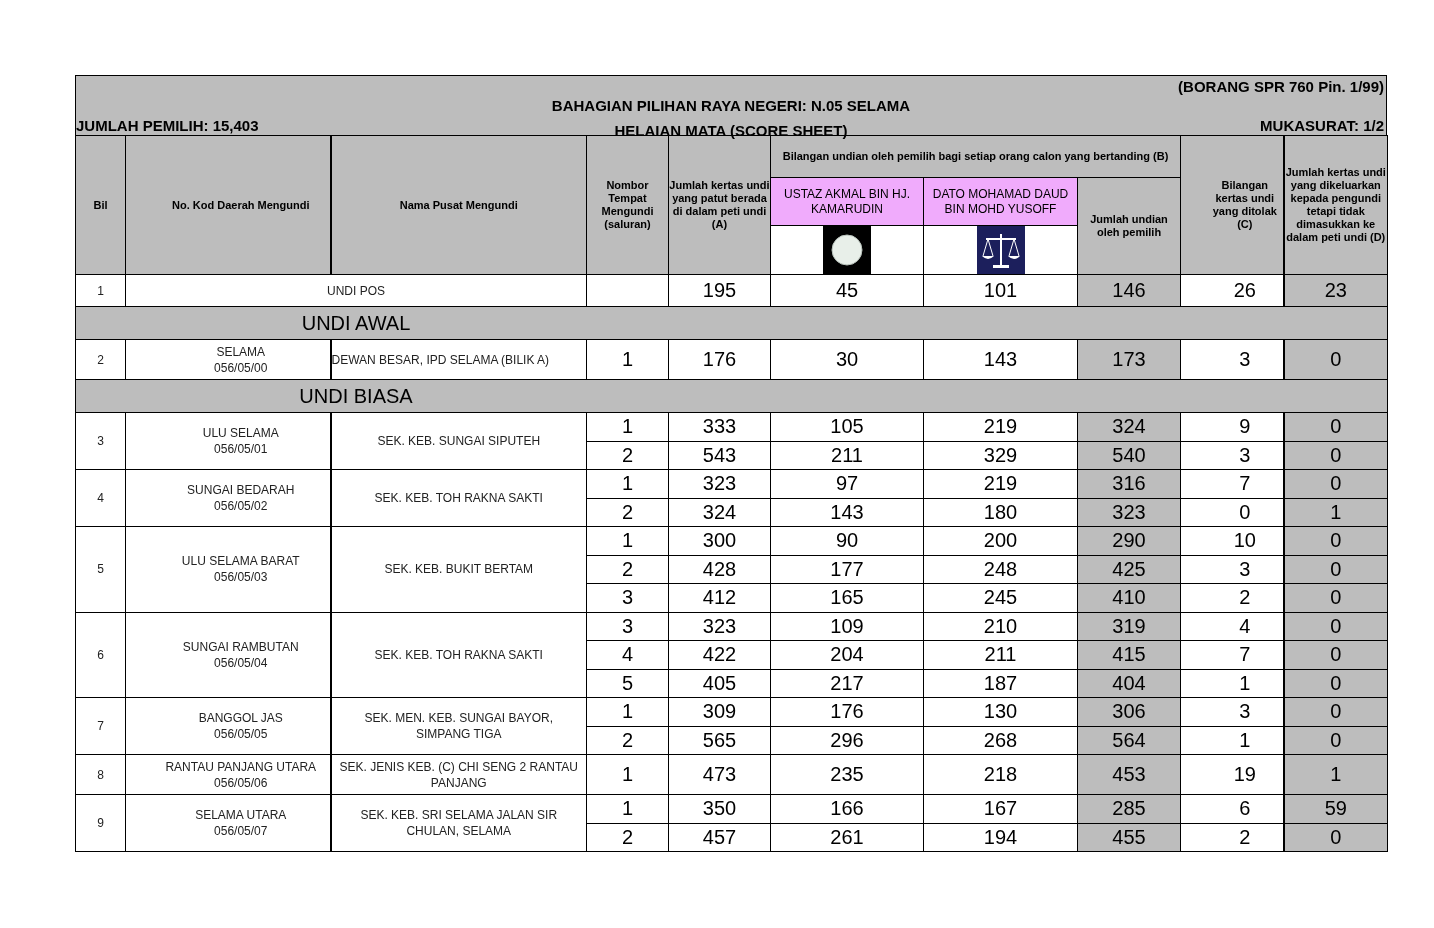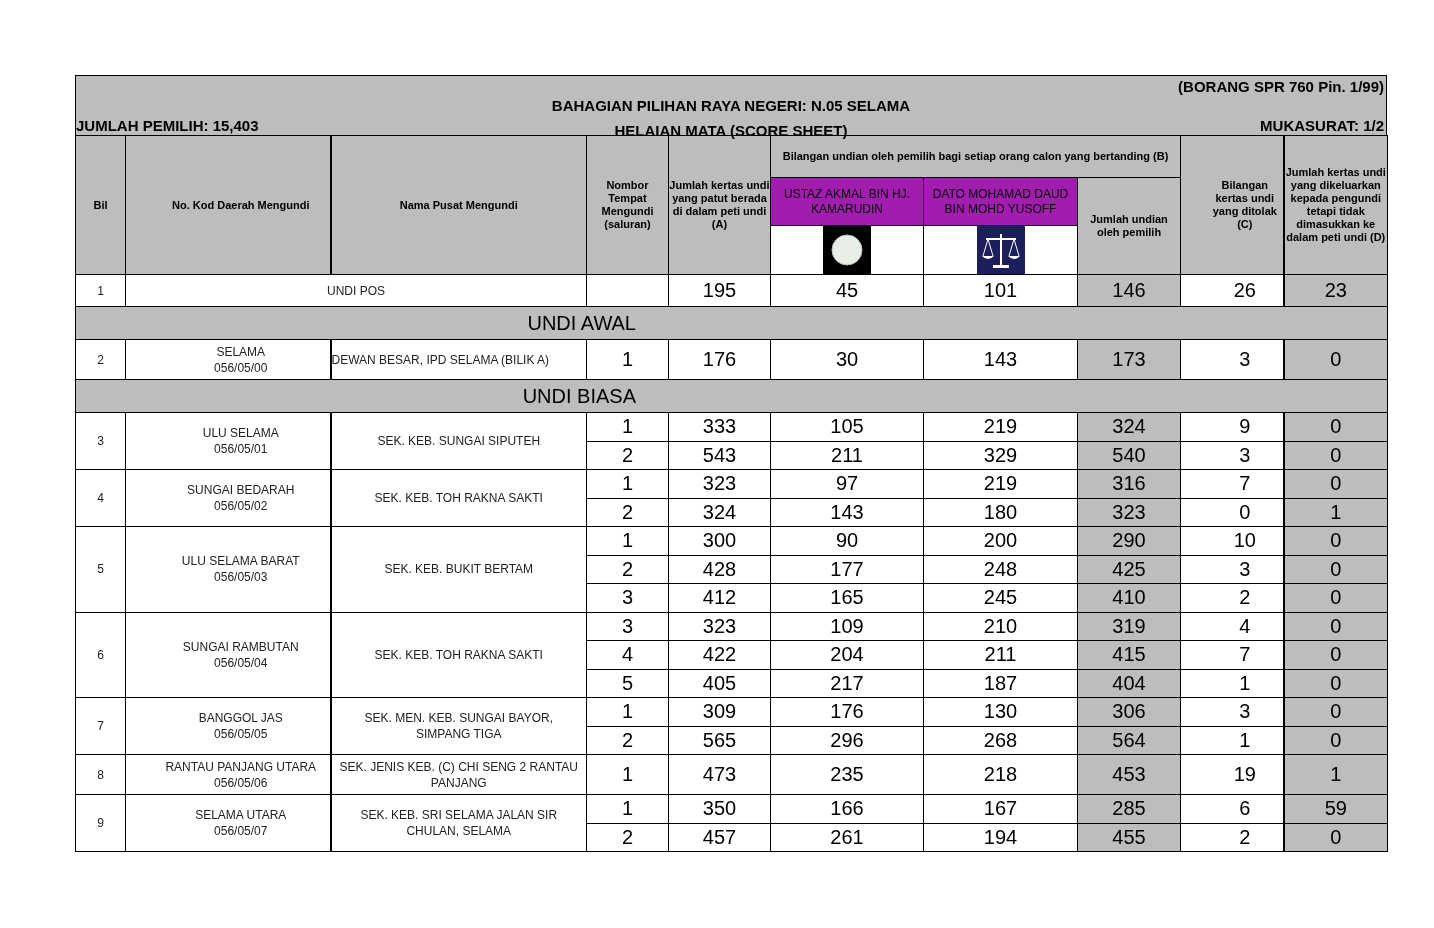--- a/index.html
+++ b/index.html
@@ -15,7 +15,7 @@
   td, th { border: 1px solid #000; padding: 0; text-align: center; vertical-align: middle; overflow: hidden; }
   th { background: #bdbdbd; font-weight: bold; font-size: 11px; line-height: 13px; }
   th.thick-r, td.thick-r { border-right: 2px solid #000; padding-left: 26px; }
-  .cand-name { background: #a21caf; font-weight: normal; font-size: 12px; line-height: 15px; }
+  .cand-name { background: #f0abfc; font-weight: normal; font-size: 12px; line-height: 15px; }
   .sym-cell { background: #fff; height: 48px; }
   .sym { display: inline-block; width: 48px; height: 48px; vertical-align: middle; }
   td { background: #fff; font-size: 12px; }

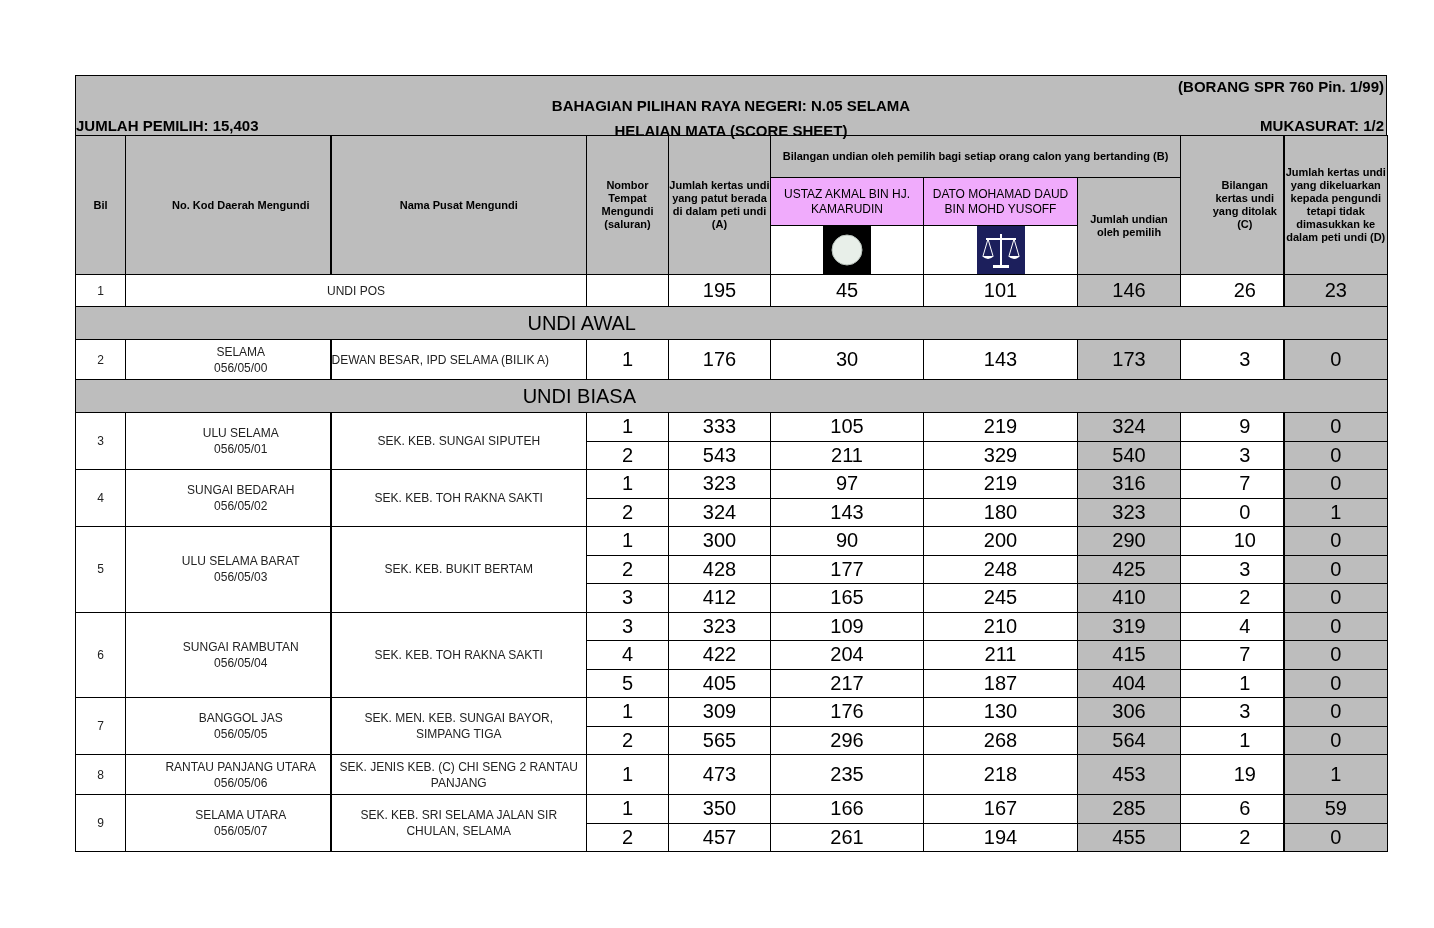--- a/index.html
+++ b/index.html
@@ -23,7 +23,7 @@
   td.num { font-size: 20px; }
   td.shade { background: #bdbdbd; }
   tr.section td { background: #bdbdbd; height: 32px; font-size: 20px; text-align: left; }
-  tr.section td span { display: inline-block; width: 560px; text-align: right; }
+  tr.section td span { display: inline-block; width: 560px; text-align: center; }
   .lbl2 { line-height: 16px; }
 </style>
 </head>

